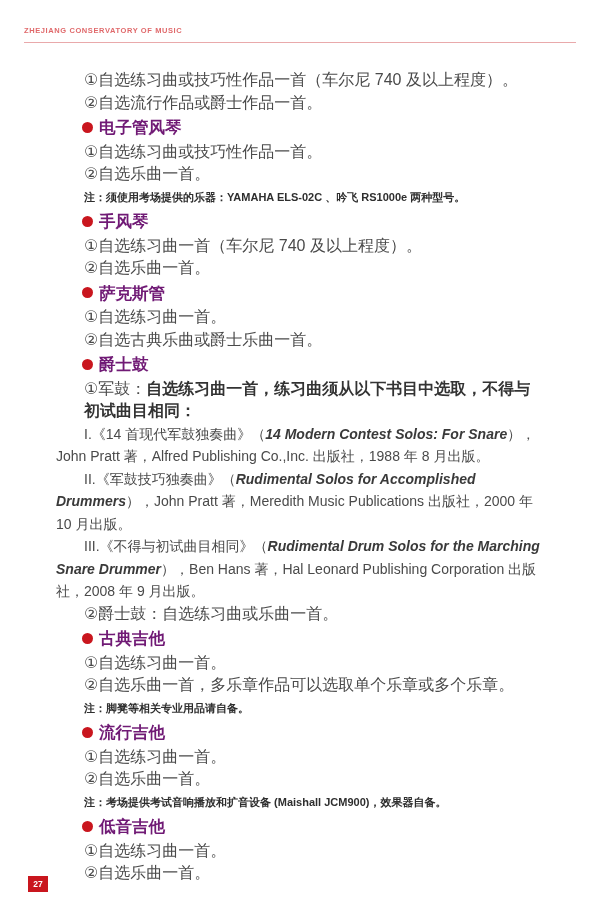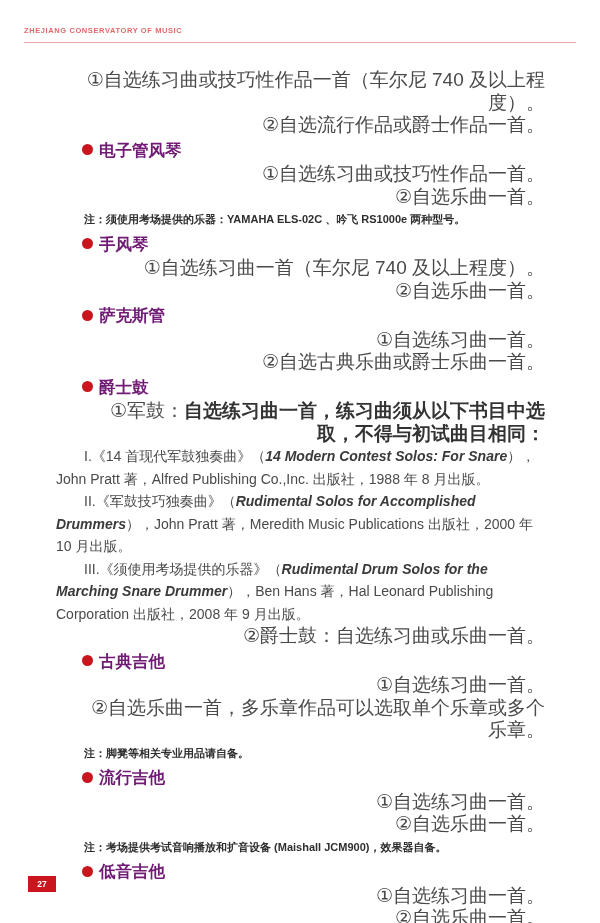--- a/index.html
+++ b/index.html
@@ -43,11 +43,10 @@
   }
   .content p { margin: 0; }
   .item {
-    font-size: 19px;
+    font-size: 16px;
     line-height: 22.5px;
     padding-left: 28px;
     color: #4a4a4a;
-    text-align: right;
   }
   .seg-bold { font-weight: 700; color: #333333; }
   .book {

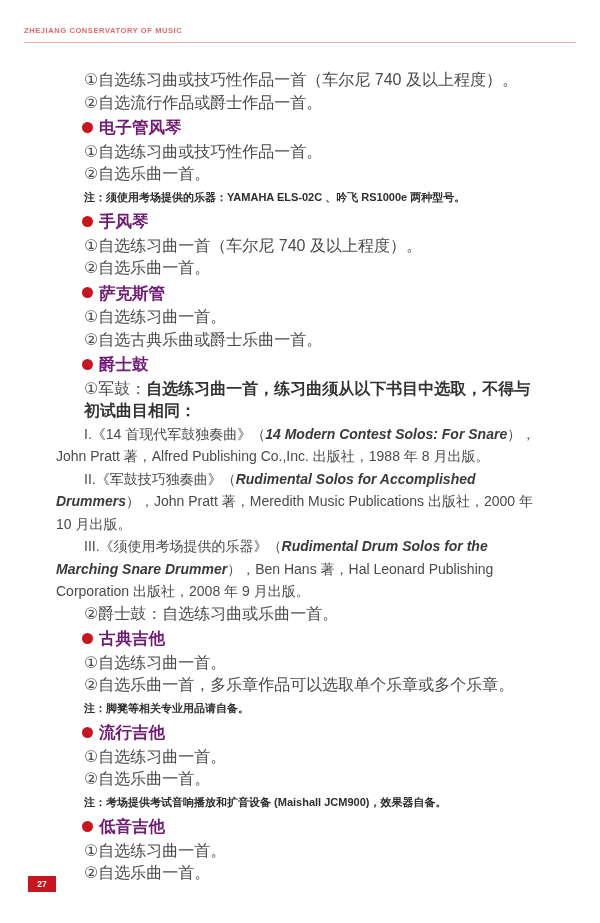--- a/index.html
+++ b/index.html
@@ -135,7 +135,7 @@
       <p class="item"><span>①军鼓：</span><span class="seg-bold">自选练习曲一首，练习曲须从以下书目中选取，不得与初试曲目相同：</span></p>
       <p class="book"><span>I.《14 首现代军鼓独奏曲》（</span><span class="seg-title">14 Modern Contest Solos: For Snare</span><span>），John Pratt 著，Alfred Publishing Co.,Inc. 出版社，1988 年 8 月出版。</span></p>
       <p class="book"><span>II.《军鼓技巧独奏曲》（</span><span class="seg-title">Rudimental Solos for Accomplished Drummers</span><span>），John Pratt 著，Meredith Music Publications 出版社，2000 年 10 月出版。</span></p>
-      <p class="book"><span>III.《须使用考场提供的乐器》（</span><span class="seg-title">Rudimental Drum Solos for the Marching Snare Drummer</span><span>），Ben Hans 著，Hal Leonard Publishing Corporation 出版社，2008 年 9 月出版。</span></p>
+      <p class="book"><span>III.《不得与初试曲目相同》（</span><span class="seg-title">Rudimental Drum Solos for the Marching Snare Drummer</span><span>），Ben Hans 著，Hal Leonard Publishing Corporation 出版社，2008 年 9 月出版。</span></p>
       <p class="item"><span>②爵士鼓：自选练习曲或乐曲一首。</span></p>
       <h2 class="section-heading">
         <span class="dot"></span>

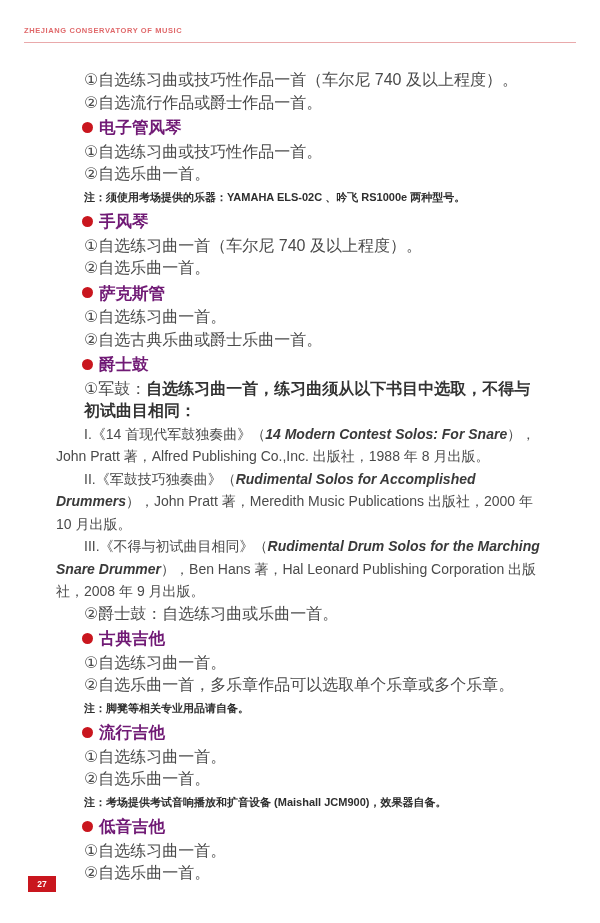--- a/index.html
+++ b/index.html
@@ -86,7 +86,7 @@
     position: absolute;
     left: 28px;
     top: 876px;
-    width: 28px;
+    width: 20px;
     height: 16px;
     background: var(--accent-red, #cb2026);
     color: #ffffff;

